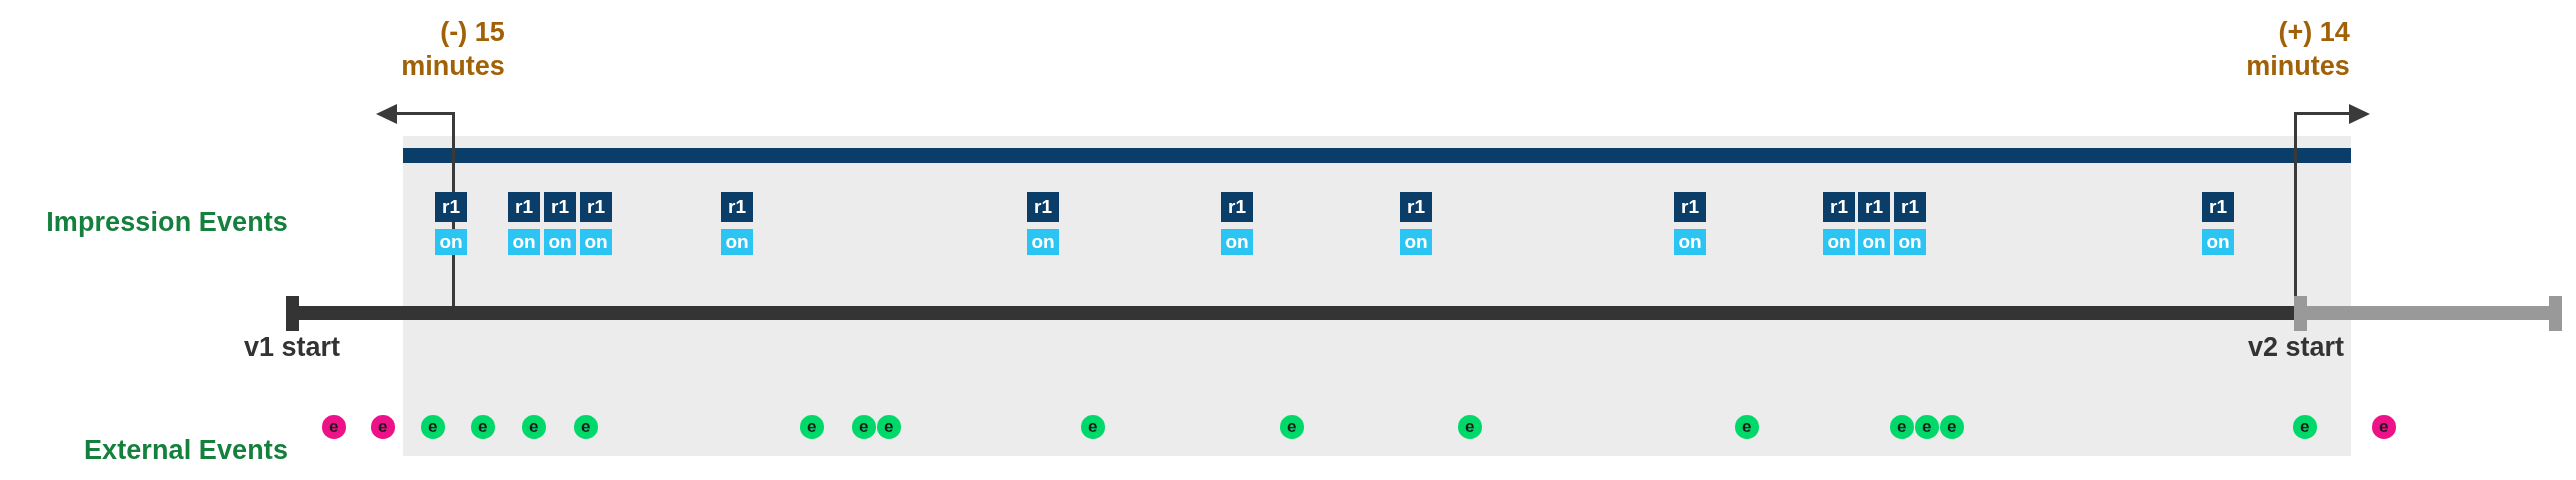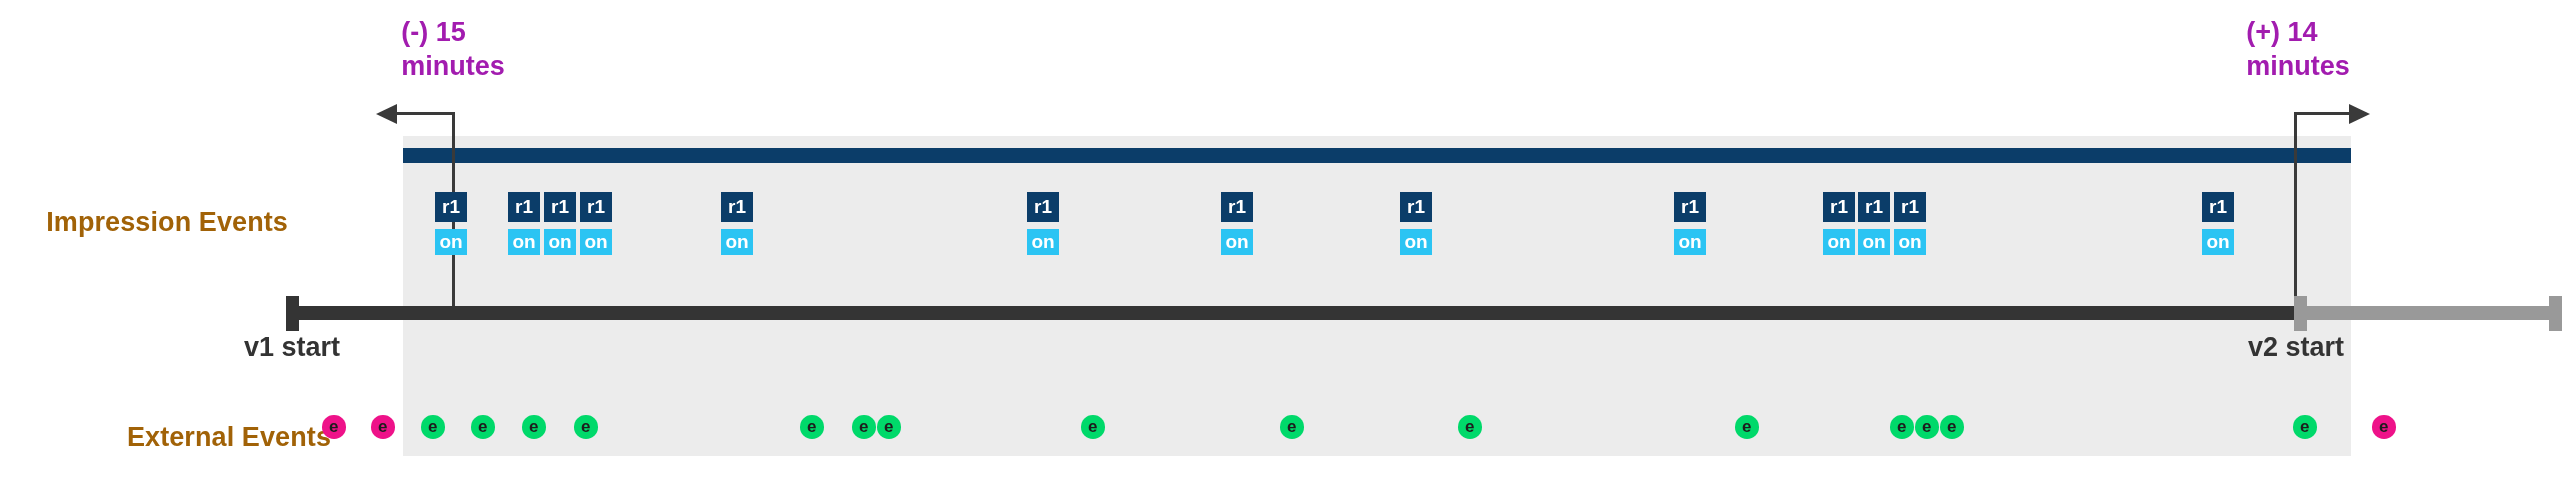--- a/index.html
+++ b/index.html
@@ -37,12 +37,12 @@
   
   .callout{
     position:absolute;
-    color:#a21caf;
+    color:#a16207;
     font-size:27px;
     font-weight:600;
     line-height:34px;
     white-space:nowrap;
-    text-align:left;
+    text-align:right;
     transform:translateX(-50%);
   }
   .calloutline1{display:block;}

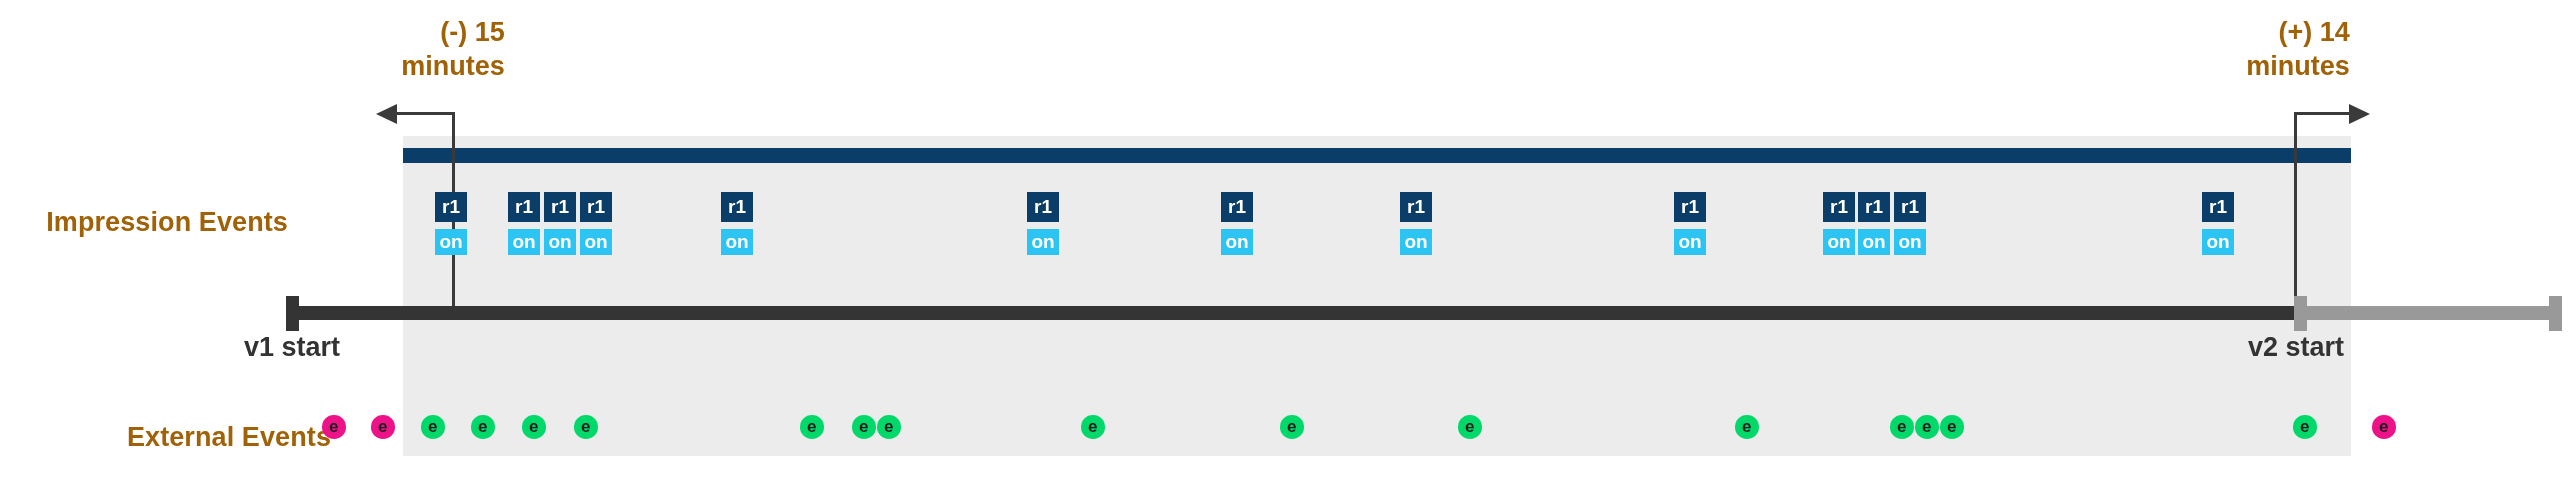--- a/index.html
+++ b/index.html
@@ -26,7 +26,7 @@
   
   .rowlabel{
     position:absolute;
-    color:#a16207;
+    color:#15803d;
     font-size:27px;
     font-weight:600;
     letter-spacing:0.1px;

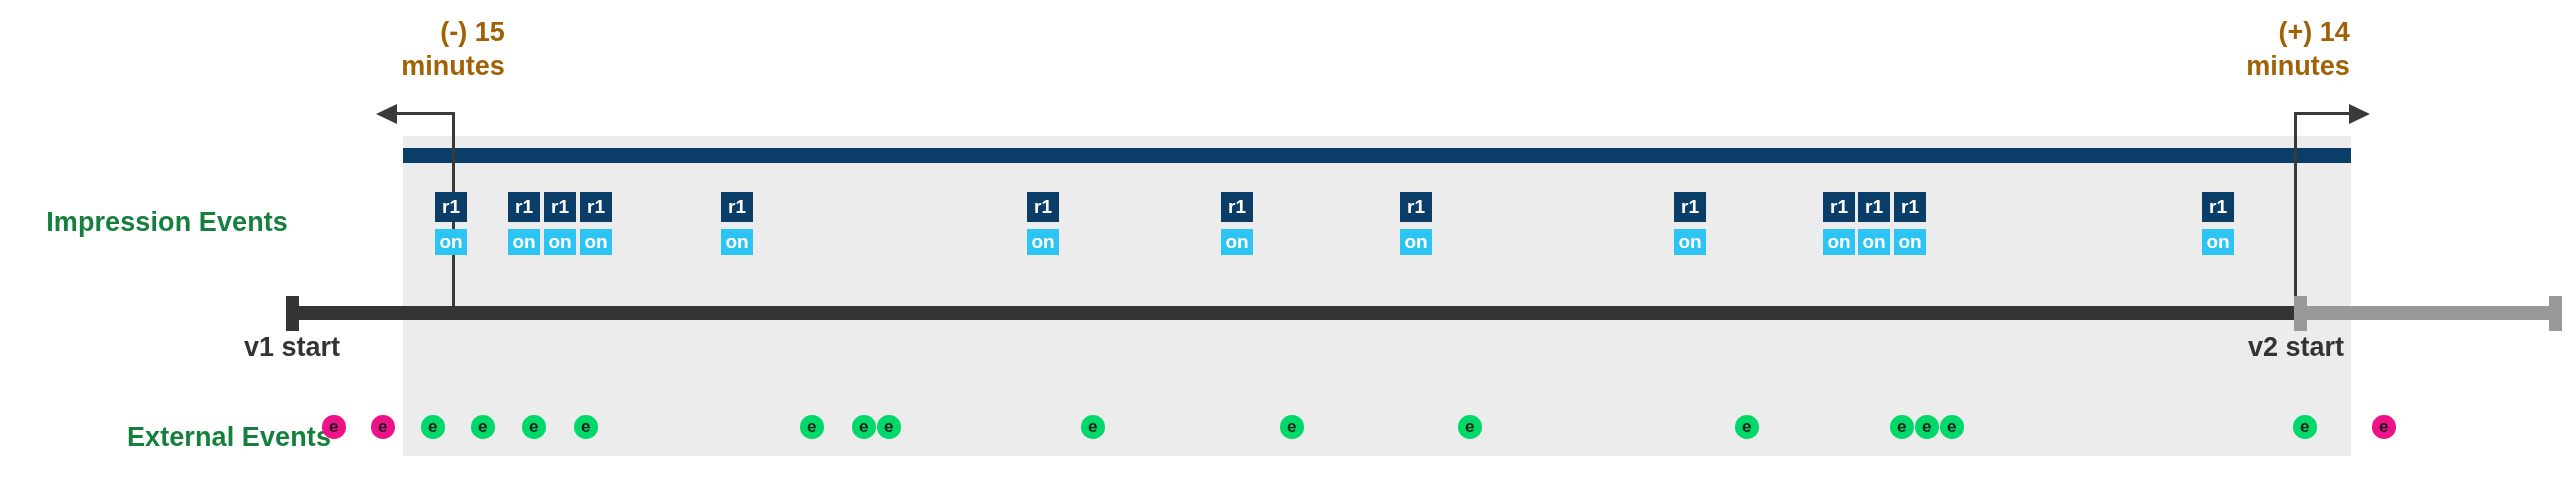--- a/index.html
+++ b/index.html
@@ -160,7 +160,7 @@
 
   <div class="rowlabel" style="left:0px;top:207px;width:288px;">Impression Events</div>
 
-  <div class="rowlabel" style="left:0px;top:422px;width:288px;padding-left:43px;">External Events</div>
+  <div class="rowlabel" style="left:0px;top:435px;width:288px;">External Events</div>
 
   <div id="impression-layer" style="position:absolute;left:0;top:0;width:2576px;height:481px;">
       <div class="badge-r" style="left: 435px; top: 192px;">r1</div>

